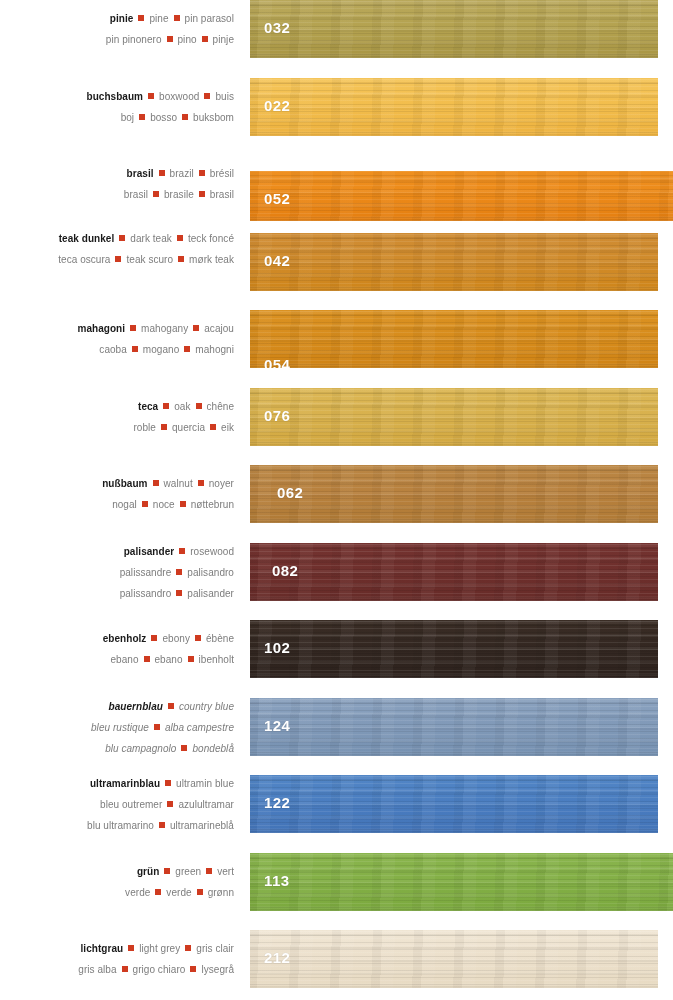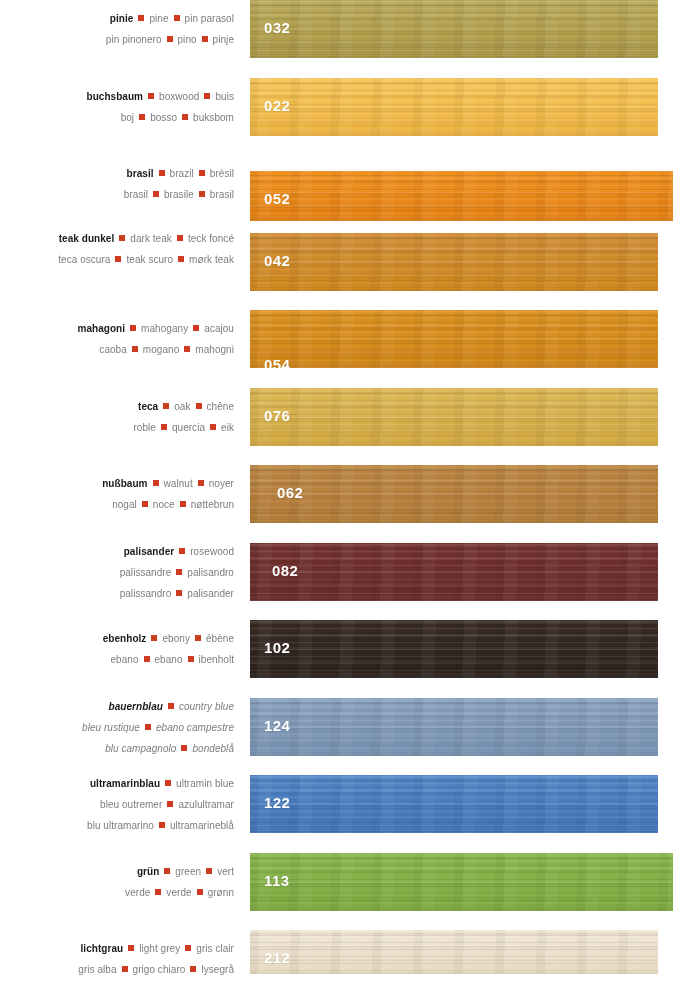--- a/index.html
+++ b/index.html
@@ -179,7 +179,7 @@
     </div>
     <div class="labels" style="position: absolute; left: 0px; width: 234px; top: 695.5px; font-style: italic;">
       <div class="label-line"><span class="name-de">bauernblau</span><span class="sep" style="background: rgb(207, 59, 32);"></span><span>country blue</span></div>
-      <div class="label-line"><span>bleu rustique</span><span class="sep" style="background: rgb(207, 59, 32);"></span><span>ebano campestre</span></div>
+      <div class="label-line"><span>bleu rustique</span><span class="sep" style="background: rgb(207, 59, 32);"></span><span>alba campestre</span></div>
       <div class="label-line"><span>blu campagnolo</span><span class="sep" style="background: rgb(207, 59, 32);"></span><span>bondeblå</span></div>
     </div>
     <div class="swatch" style="top: 698px; height: 58px; background: linear-gradient(rgb(139, 162, 191) 0%, rgb(128, 153, 184) 48%, rgb(118, 145, 177) 100%);">

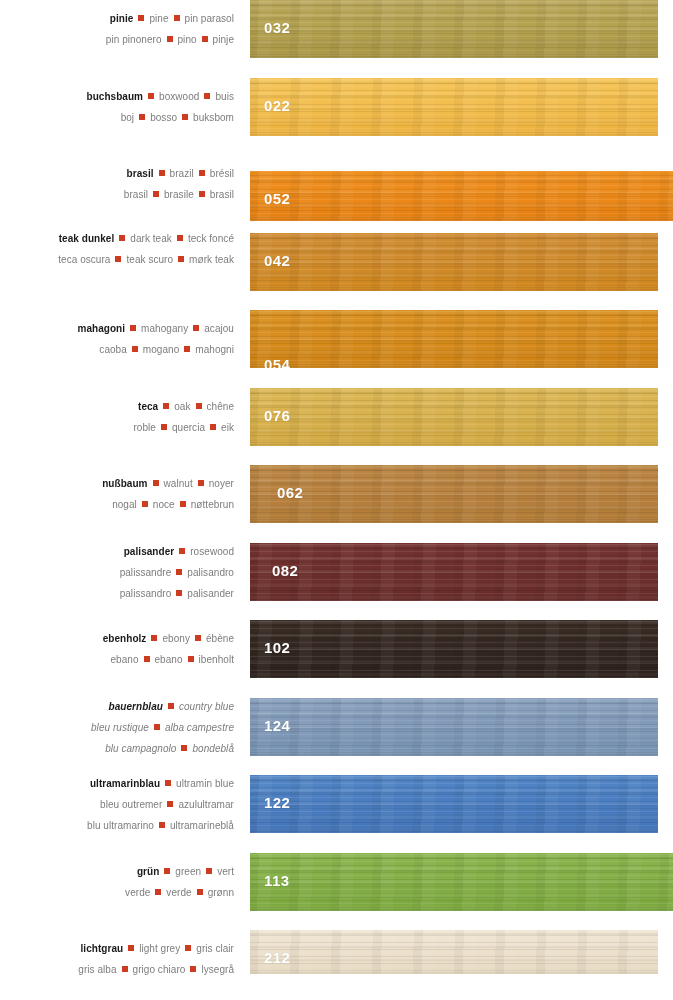--- a/index.html
+++ b/index.html
@@ -207,7 +207,7 @@
       <div class="label-line"><span class="name-de">lichtgrau</span><span class="sep" style="background: rgb(207, 59, 32);"></span><span>light grey</span><span class="sep" style="background: rgb(207, 59, 32);"></span><span>gris clair</span></div>
       <div class="label-line"><span>gris alba</span><span class="sep" style="background: rgb(207, 59, 32);"></span><span>grigo chiaro</span><span class="sep" style="background: rgb(207, 59, 32);"></span><span>lysegrå</span></div>
     </div>
-    <div class="swatch" style="top: 930px; height: 44px; background: linear-gradient(rgb(240, 230, 212) 0%, rgb(236, 224, 203) 48%, rgb(231, 218, 194) 100%);">
+    <div class="swatch" style="top: 930px; height: 58px; background: linear-gradient(rgb(240, 230, 212) 0%, rgb(236, 224, 203) 48%, rgb(231, 218, 194) 100%);">
       <div class="grain"></div>
       <div class="code" style="top: 19px; color: rgb(255, 255, 255);">212</div>
     </div>

